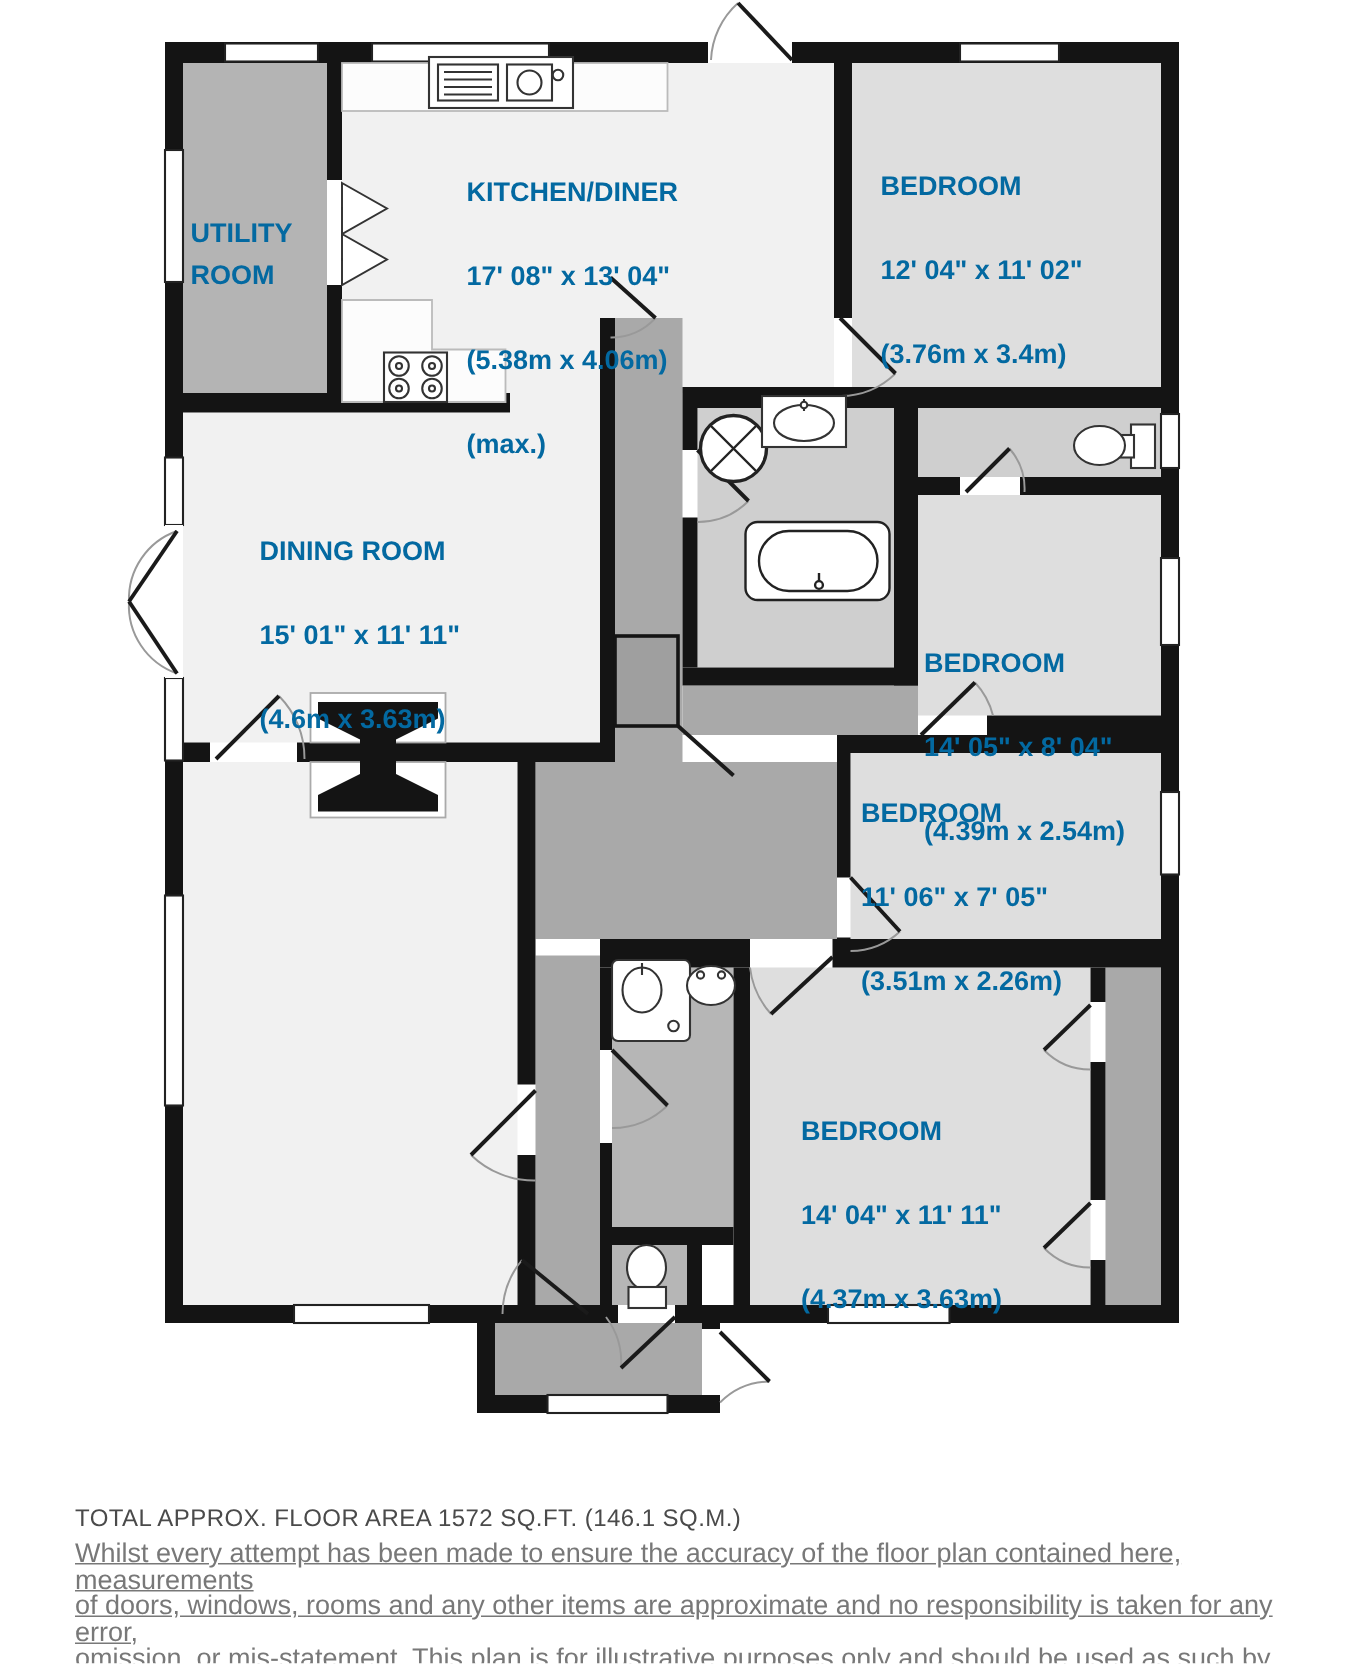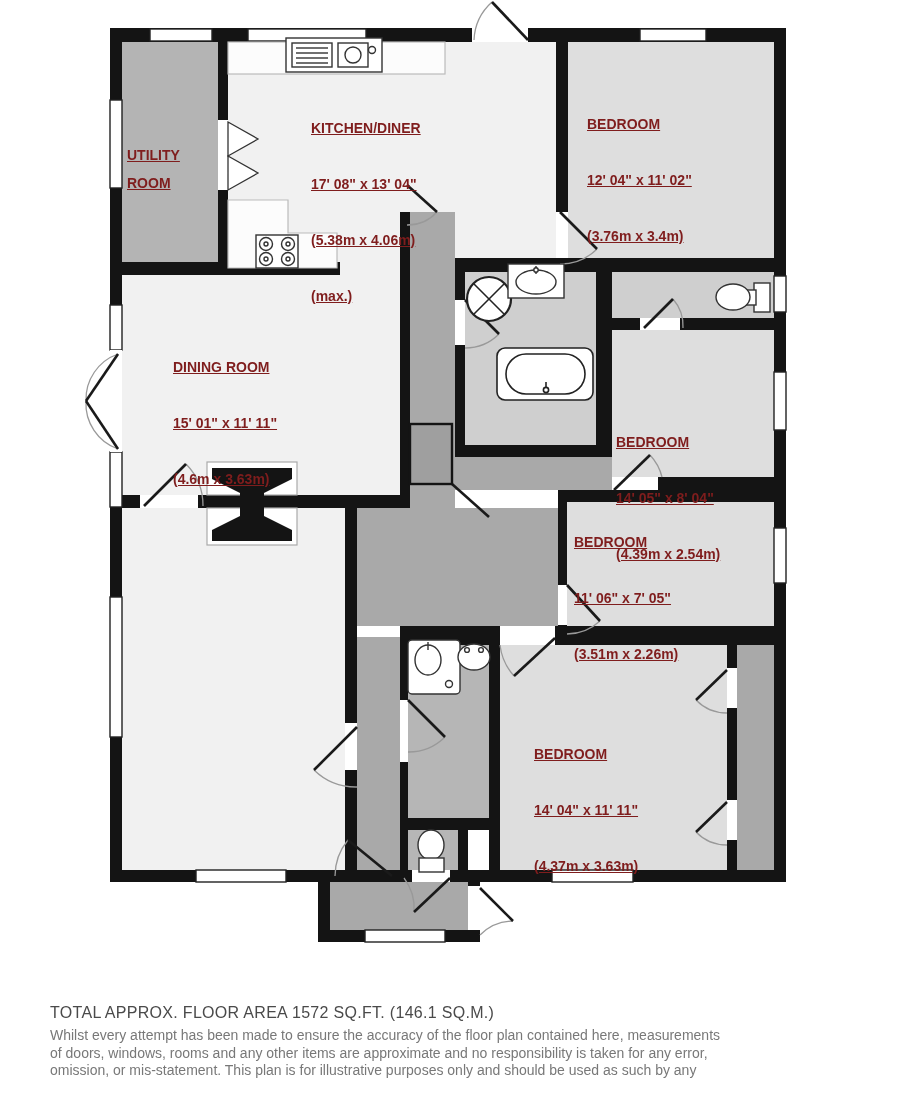--- a/index.html
+++ b/index.html
@@ -6,8 +6,8 @@
   #stage{position:relative;width:900px;height:1109px;background:#fff;overflow:hidden;
          font-family:"Liberation Sans", sans-serif;}
   #plan-svg{position:absolute;left:0;top:0;}
-  .room-label{position:absolute;color:#7f1d1d;font-weight:bold;font-size:14px;
-              line-height:28px;white-space:pre-line;letter-spacing:0px;text-decoration:underline;}
+  .room-label{position:absolute;color:#0369a1;font-weight:bold;font-size:18px;
+              line-height:28px;white-space:pre-line;letter-spacing:0px;}
   .room-label .dim{display:block;}
   #footer{position:absolute;left:50px;top:1004px;width:800px;text-align:left;}
   .area-title{font-size:16px;color:#4a4a4a;letter-spacing:0.3px;margin-bottom:5px;}

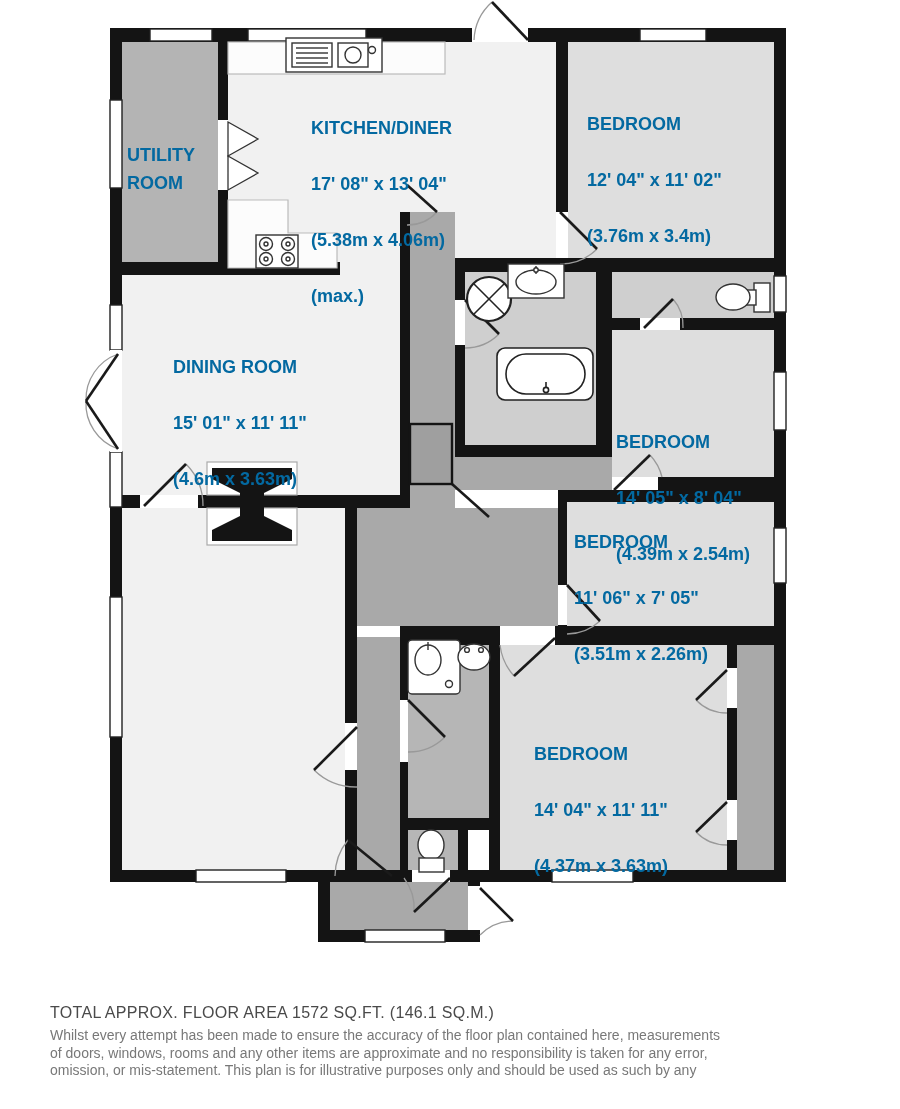--- a/index.html
+++ b/index.html
@@ -11,7 +11,7 @@
   .room-label .dim{display:block;}
   #footer{position:absolute;left:50px;top:1004px;width:800px;text-align:left;}
   .area-title{font-size:16px;color:#4a4a4a;letter-spacing:0.3px;margin-bottom:5px;}
-  .disc-line{font-size:14px;line-height:17.5px;color:#787878;}
+  .disc-line{font-size:18px;line-height:17.5px;color:#787878;text-decoration:underline;}
 </style>
 </head>
 <body>

